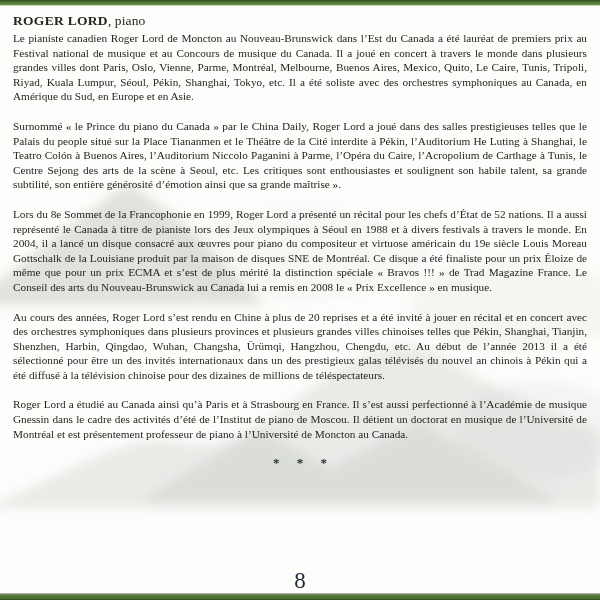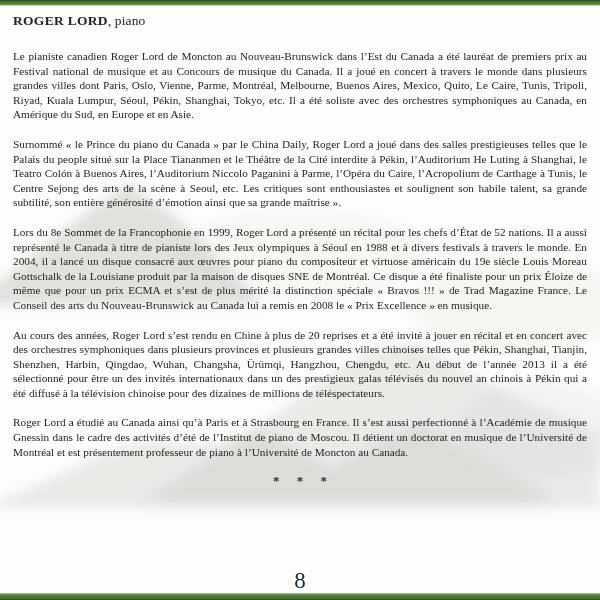--- a/index.html
+++ b/index.html
@@ -43,7 +43,7 @@
     letter-spacing: 0.1px;
   }
   h1 .heading-name { font-weight: bold; letter-spacing: 0.3px; }
-  .paras { margin-top: 20px; font-family: Liberation Serif, serif; }
+  .paras { margin-top: 2px; font-family: Liberation Serif, serif; }
   .paras p {
     font-size: 11.25px;
     line-height: 14.6px;

